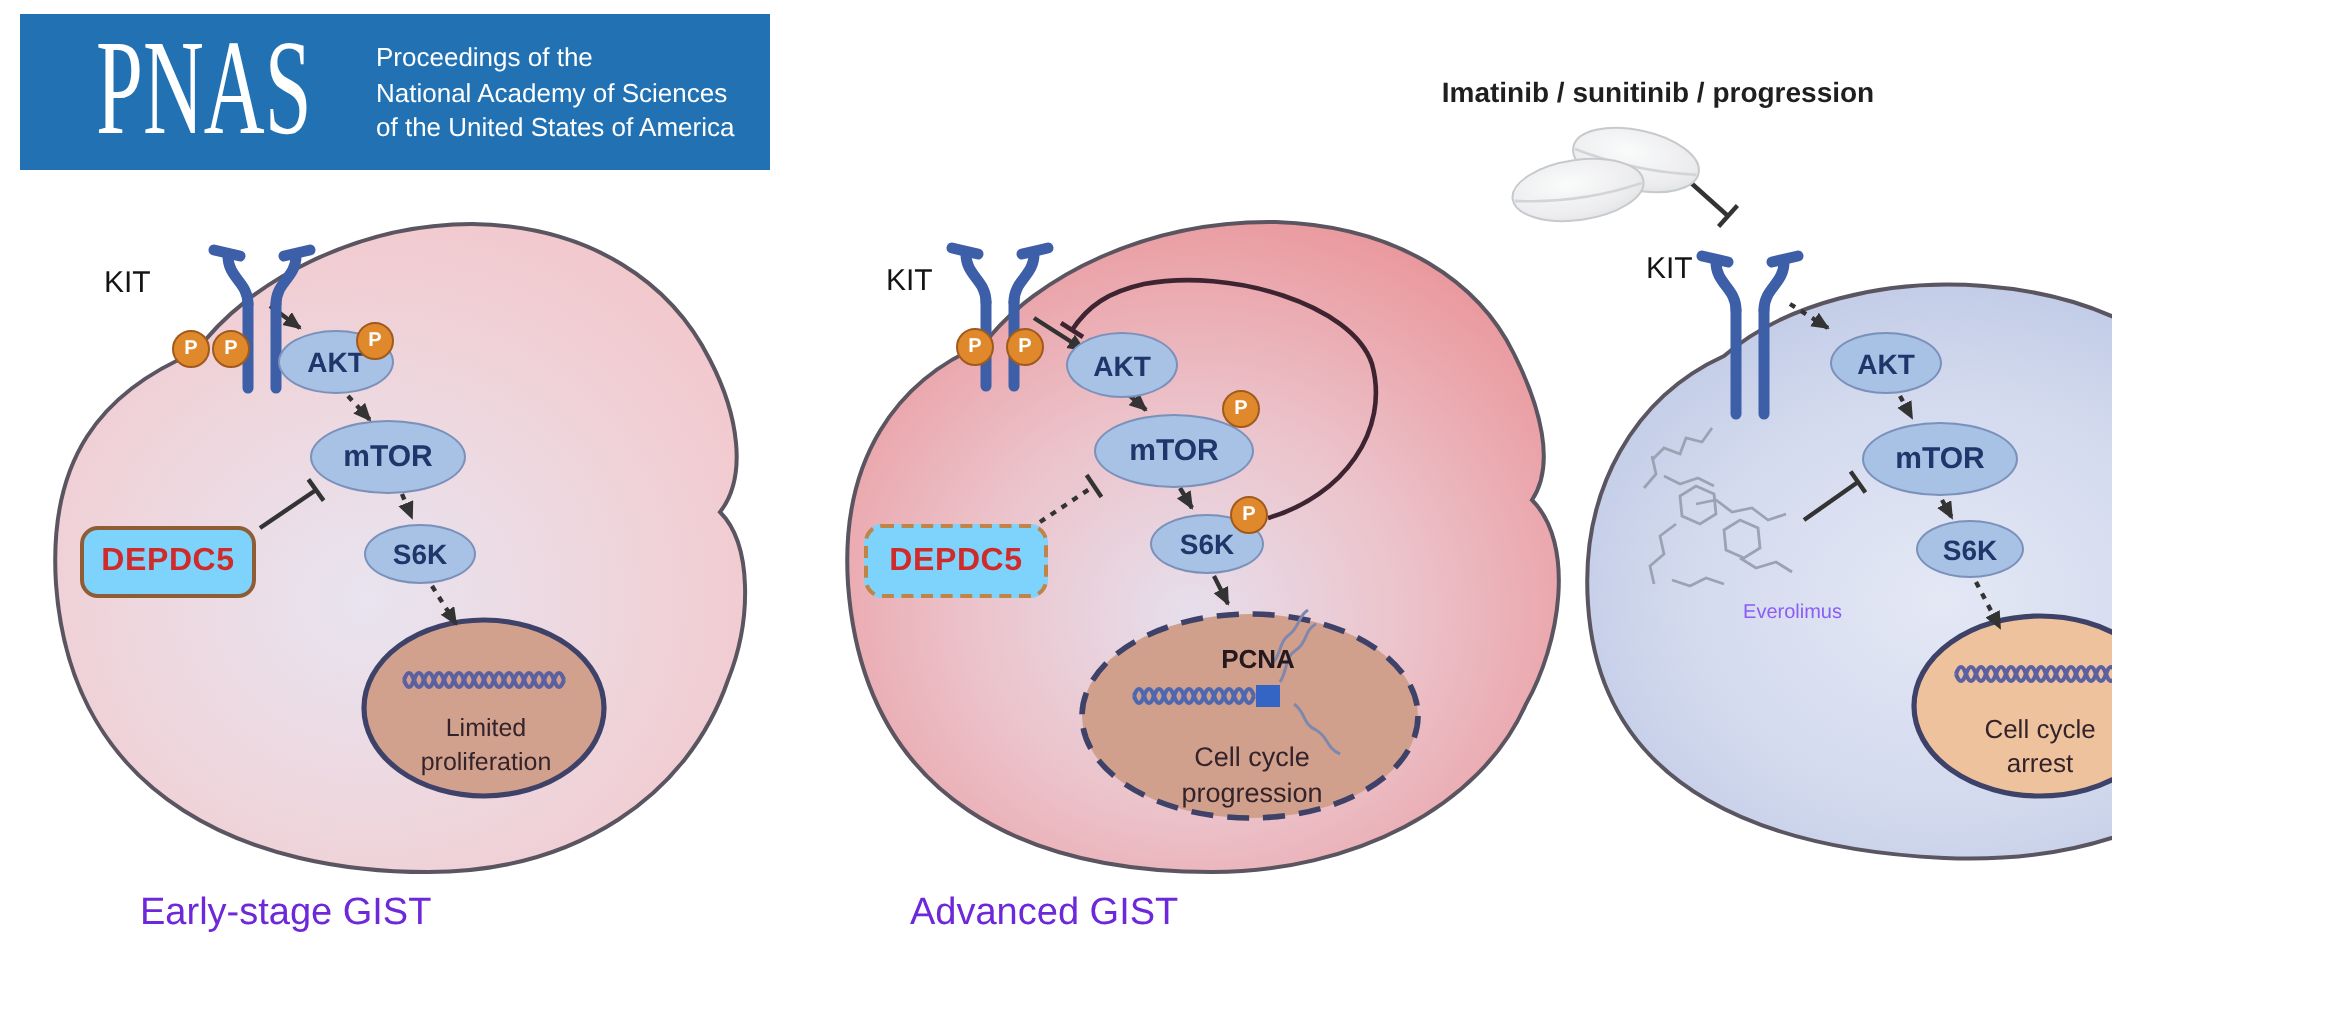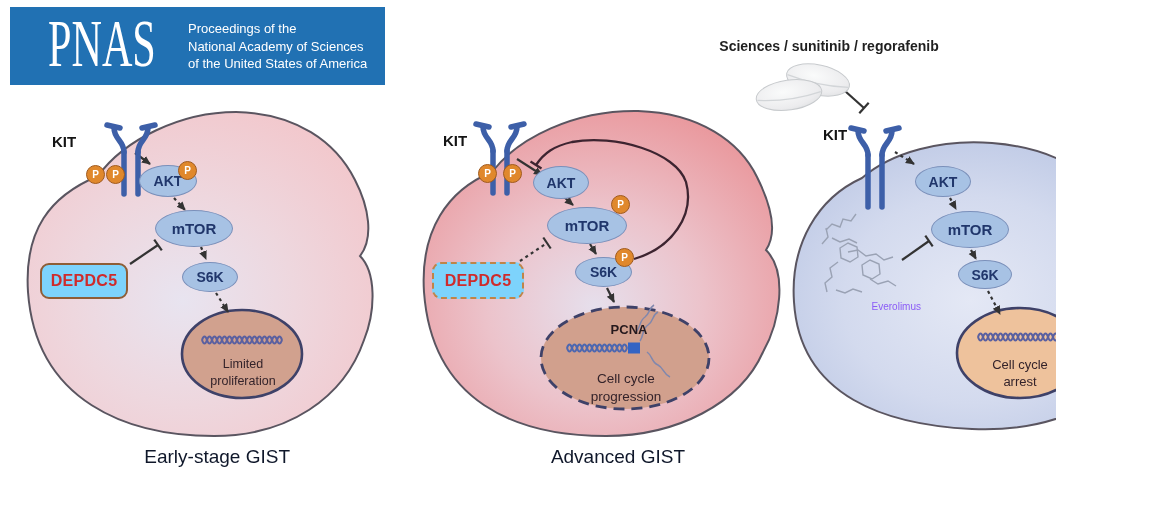--- a/index.html
+++ b/index.html
@@ -214,7 +214,7 @@
   </div>
   <div class="caption" style="left:455px;top:446px;width:230px;">Advanced GIST</div>
 
-  <div class="drug-lbl" style="left:698px;top:38px;width:262px;">Sciences / sunitinib / regorafenib</div>
+  <div class="drug-lbl" style="left:698px;top:38px;width:262px;">Imatinib / sunitinib / progression</div>
   <div class="lbl kitlbl" style="left:823px;top:126px;">KIT</div>
   <div class="node" style="left:915px;top:166px;width:56px;height:31px;font-size:14px;">AKT</div>
   <div class="node" style="left:931px;top:211px;width:78px;height:37px;font-size:15px;">mTOR</div>

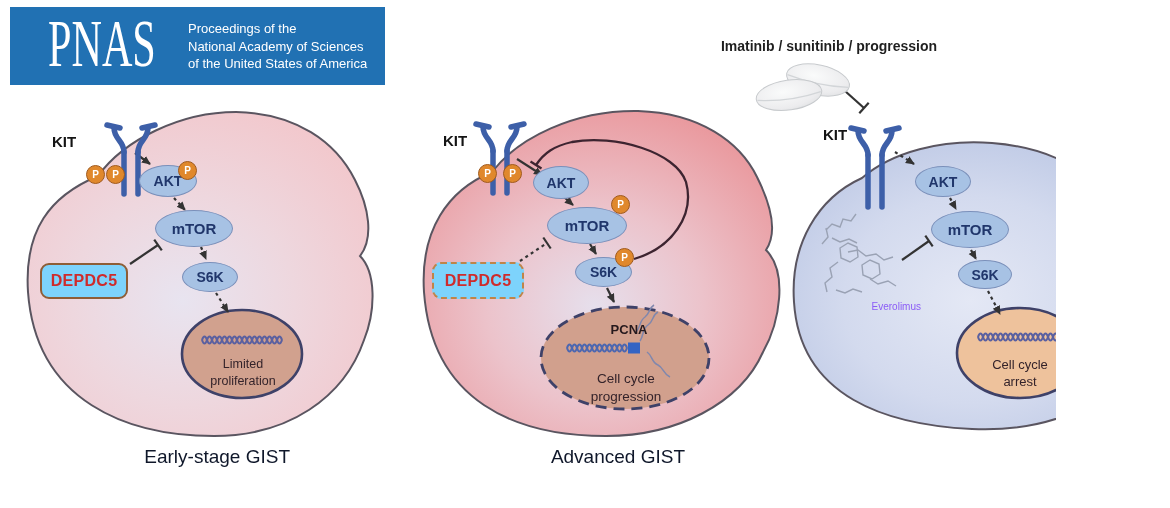--- a/index.html
+++ b/index.html
@@ -16,7 +16,7 @@
 
   
   .lbl{position:absolute;color:#141414;}
-  .kitlbl{font-weight:bold;font-size:15px;}
+  .kitlbl{font-weight:normal;font-size:15px;}
   .caption{position:absolute;text-align:right;color:#0f172a;font-size:19px;}
   .drug-lbl{position:absolute;text-align:center;font-weight:bold;font-size:14px;color:#1f1f1f;}
   .evr-lbl{position:absolute;text-align:right;font-size:10px;color:#8b5cf6;}

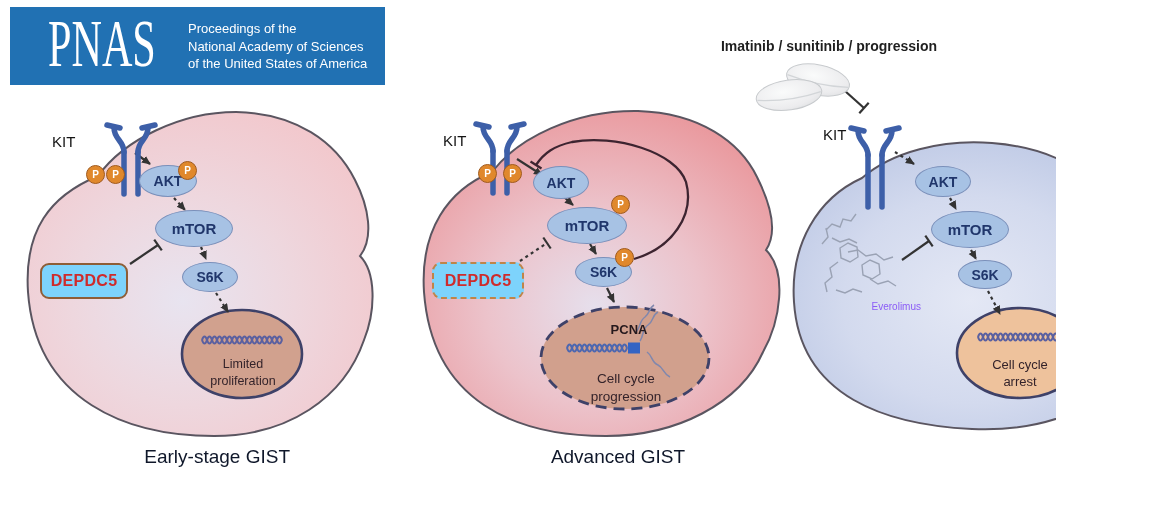--- a/index.html
+++ b/index.html
@@ -17,7 +17,7 @@
   
   .lbl{position:absolute;color:#141414;}
   .kitlbl{font-weight:normal;font-size:15px;}
-  .caption{position:absolute;text-align:right;color:#0f172a;font-size:19px;}
+  .caption{position:absolute;text-align:left;color:#6d28d9;font-size:19px;}
   .drug-lbl{position:absolute;text-align:center;font-weight:bold;font-size:14px;color:#1f1f1f;}
   .evr-lbl{position:absolute;text-align:right;font-size:10px;color:#8b5cf6;}
 

